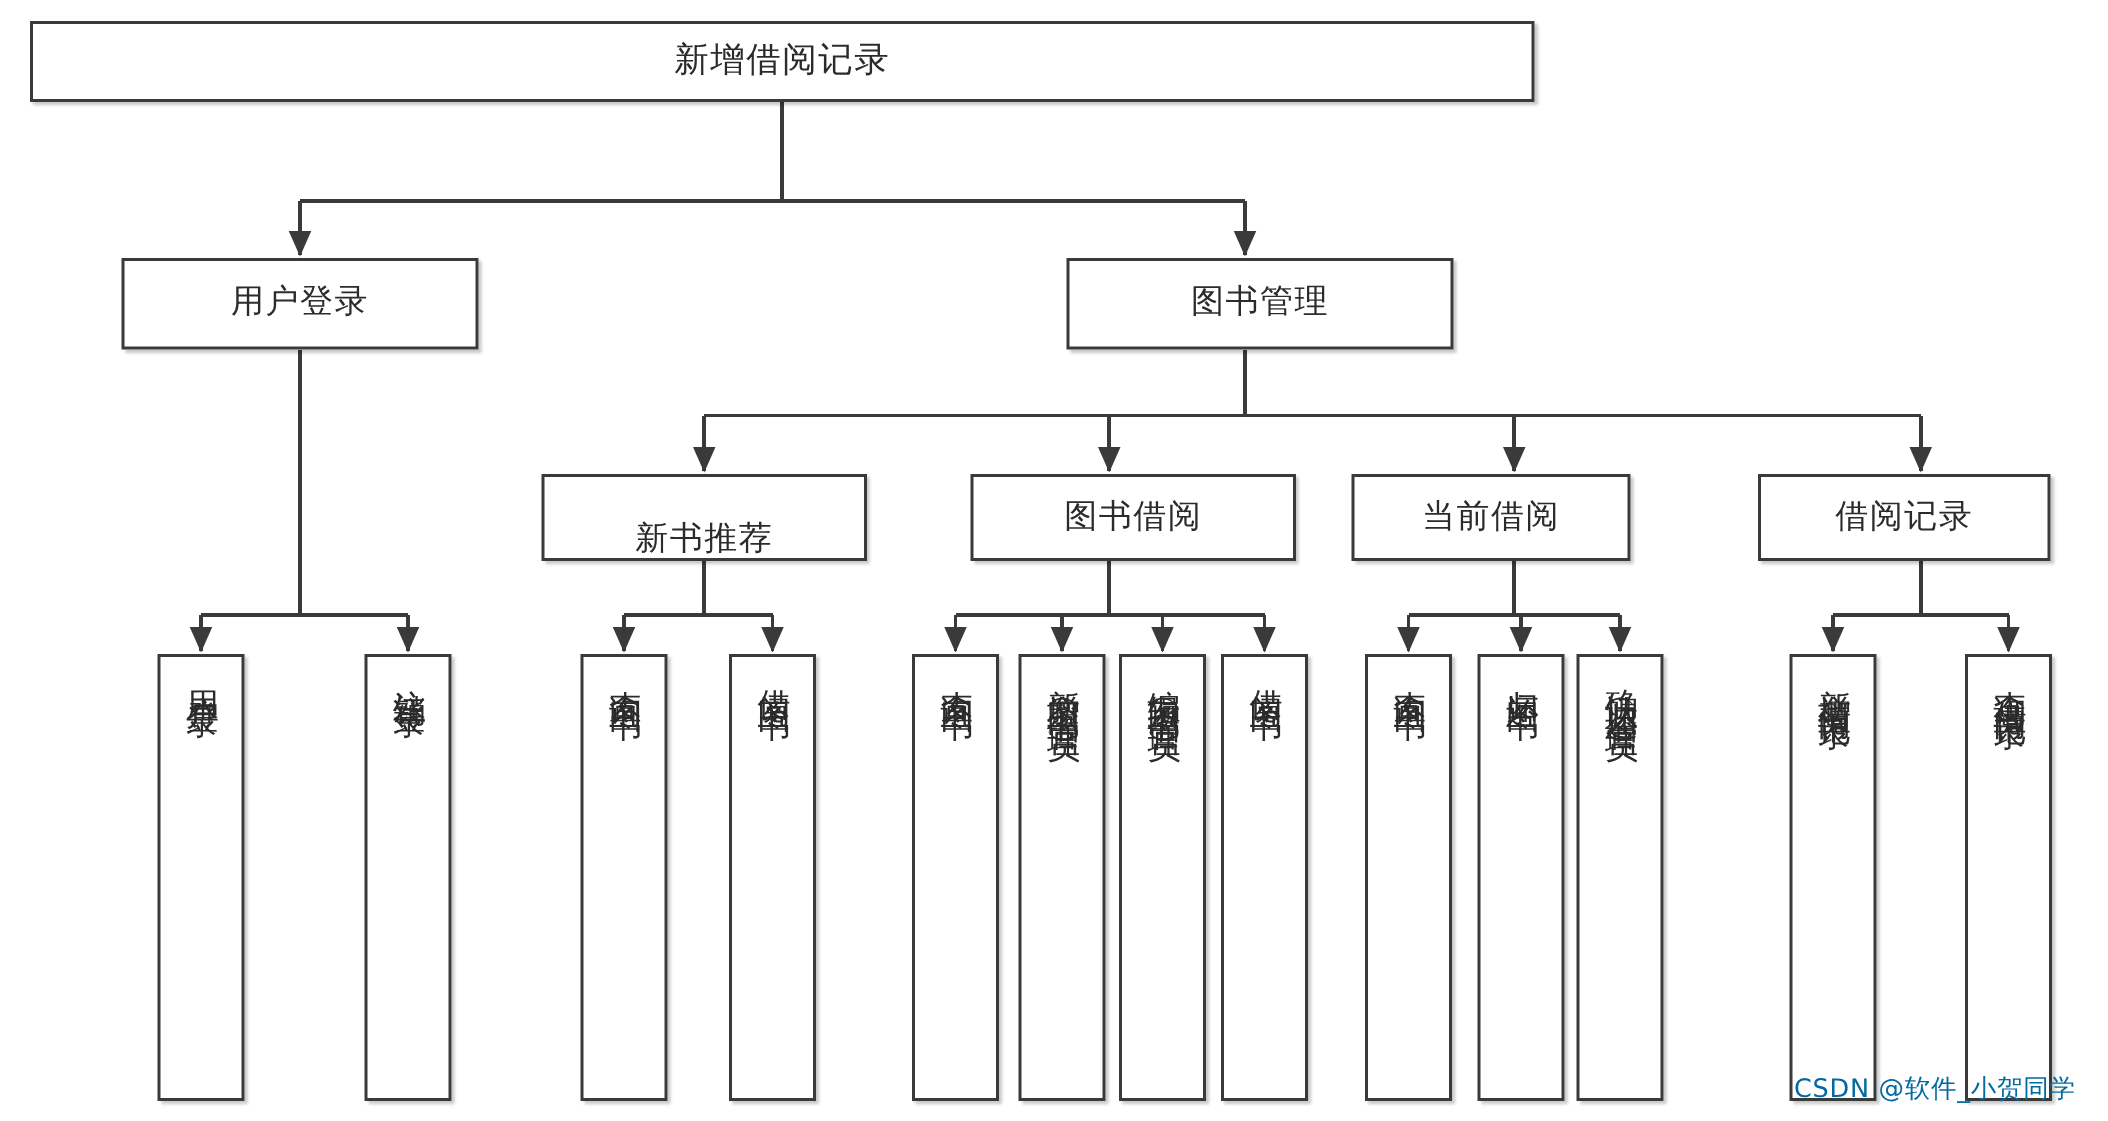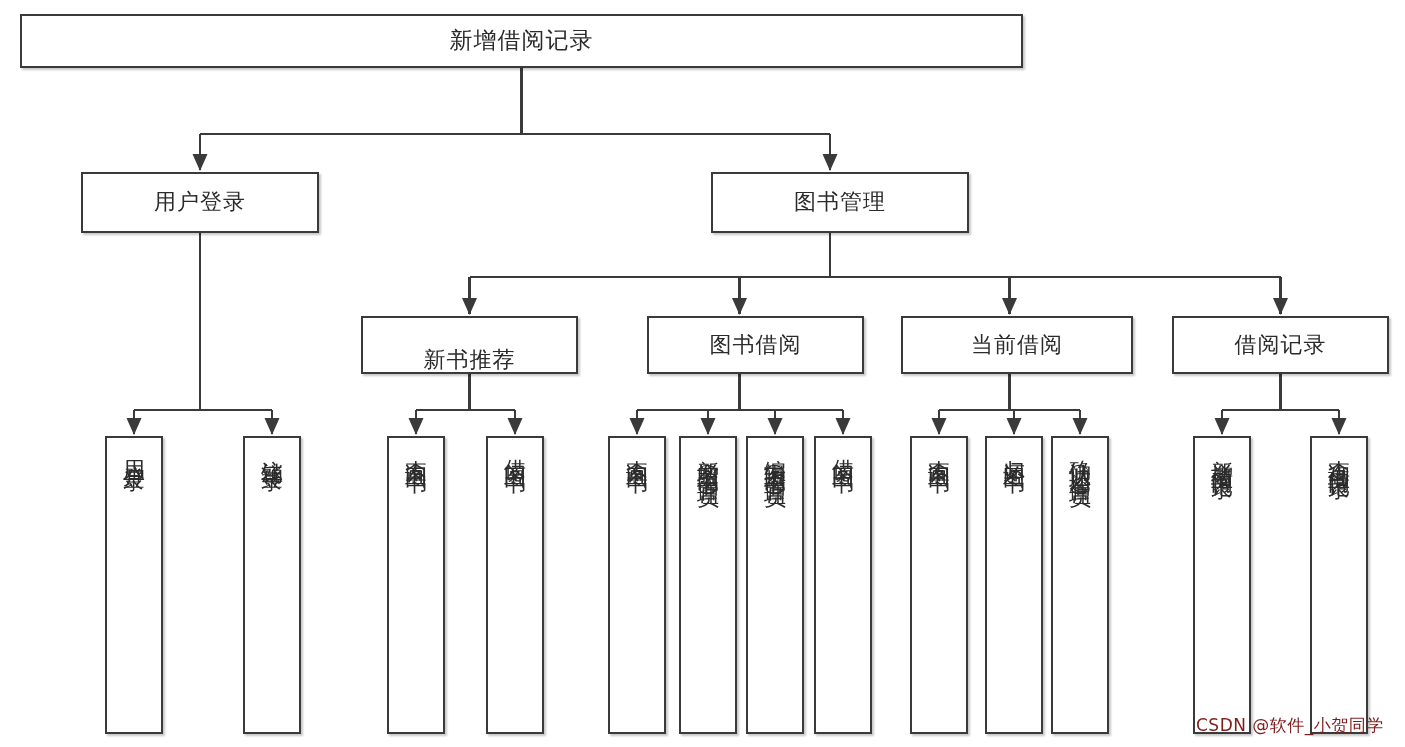--- a/index.html
+++ b/index.html
@@ -142,7 +142,7 @@
       <div class="node horizontal" style="left: 631px; top: 316px; width: 217px; height: 58px; margin-left: 16px;">
         <span class="hlabel">图书借阅</span>
       </div>
-      <div class="node horizontal" style="left: 901px; top: 316px; width: 232px; height: 58px;">
+      <div class="node horizontal" style="left: 901px; top: 316px; width: 186px; height: 58px;">
         <span class="hlabel">当前借阅</span>
       </div>
       <div class="node horizontal" style="left: 1172px; top: 316px; width: 217px; height: 58px;">

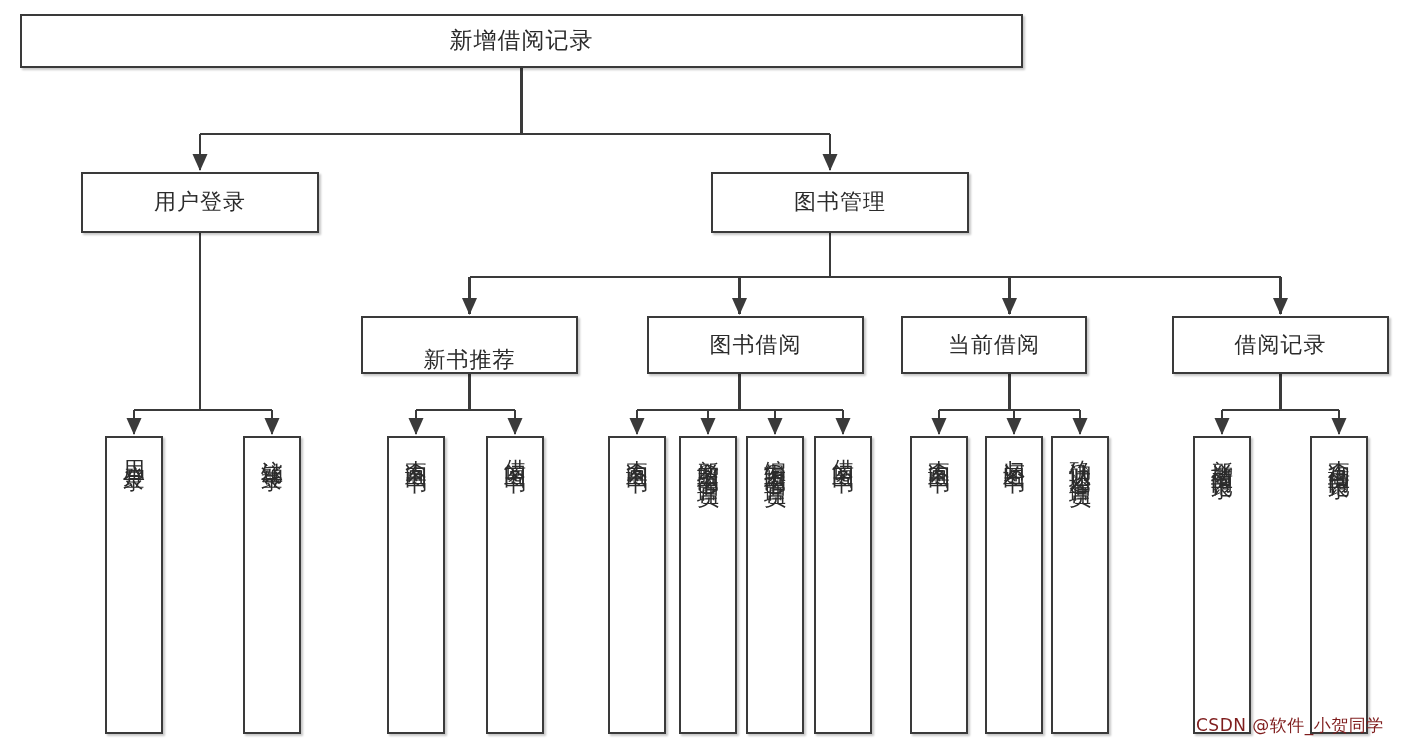--- a/index.html
+++ b/index.html
@@ -145,7 +145,7 @@
       <div class="node horizontal" style="left: 901px; top: 316px; width: 186px; height: 58px;">
         <span class="hlabel">当前借阅</span>
       </div>
-      <div class="node horizontal" style="left: 1172px; top: 316px; width: 217px; height: 58px;">
+      <div class="node horizontal" style="left: 1172px; top: 316px; width: 195px; height: 58px;">
         <span class="hlabel">借阅记录</span>
       </div>
       <div class="node vertical" style="left: 105px; top: 436px; width: 58px; height: 298px;">

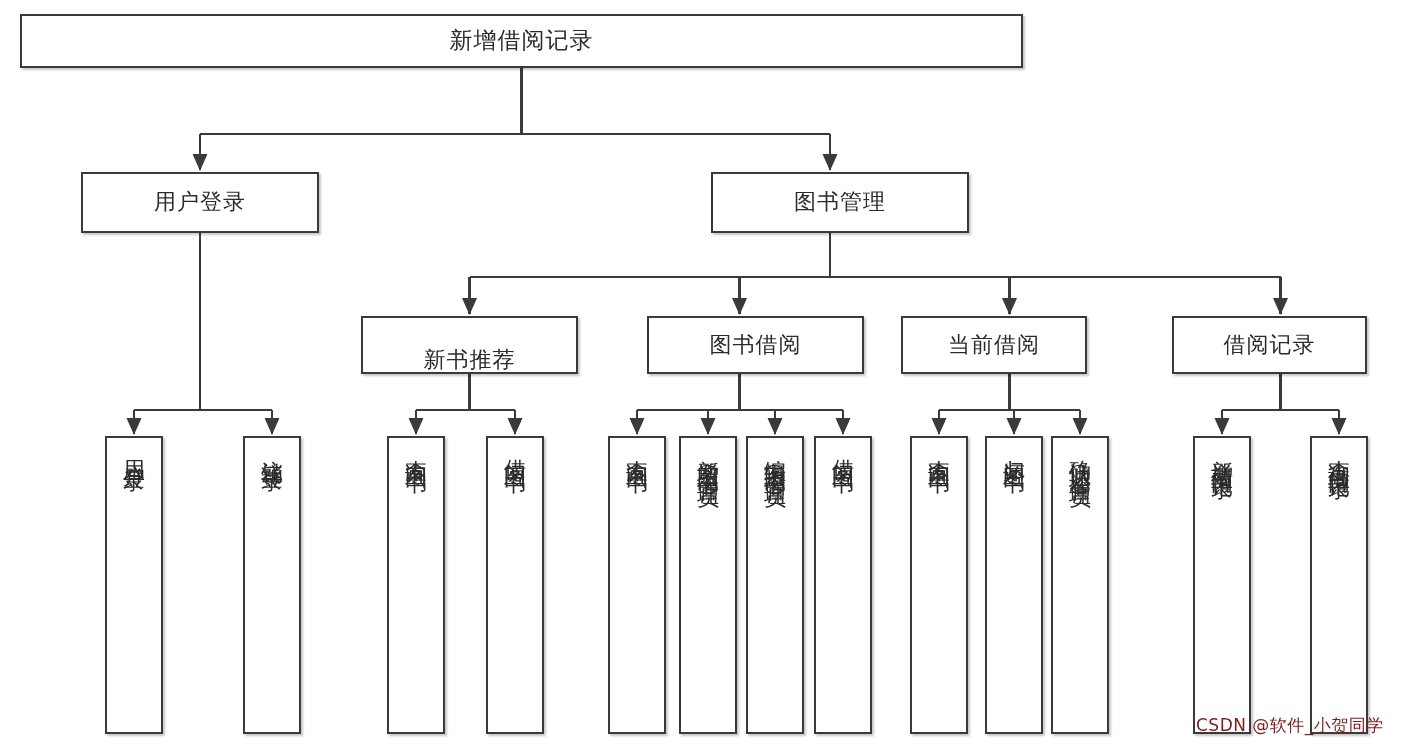--- a/index.html
+++ b/index.html
@@ -62,7 +62,7 @@
   .watermark {
     position: absolute;
     font-size: 17px;
-    color: #7f1d1d;
+    color: #0369a1;
     white-space: nowrap;
     letter-spacing: 0.5px;
     user-select: none;

